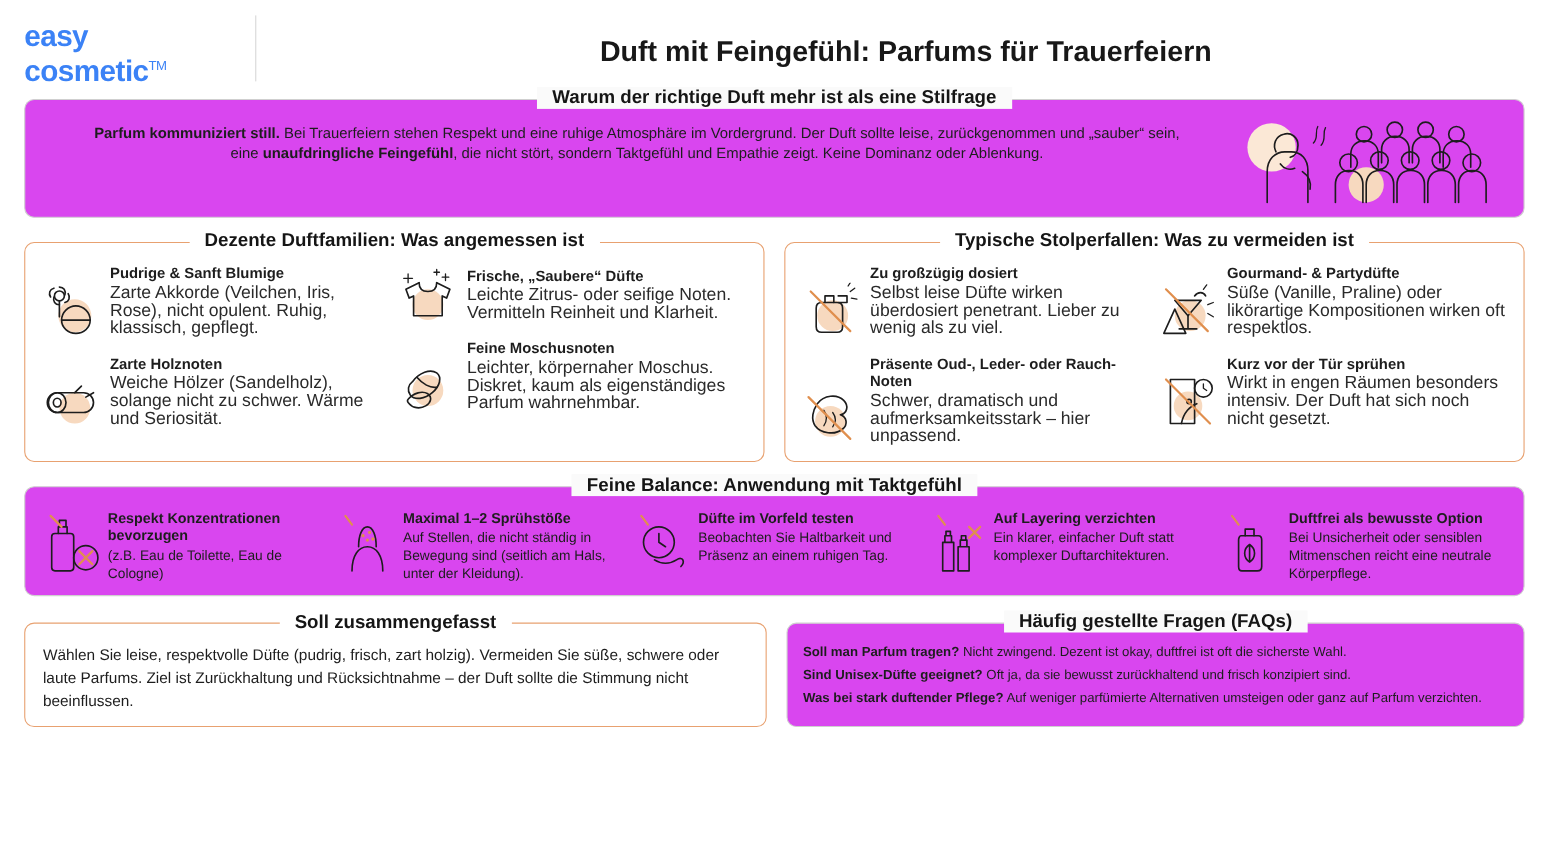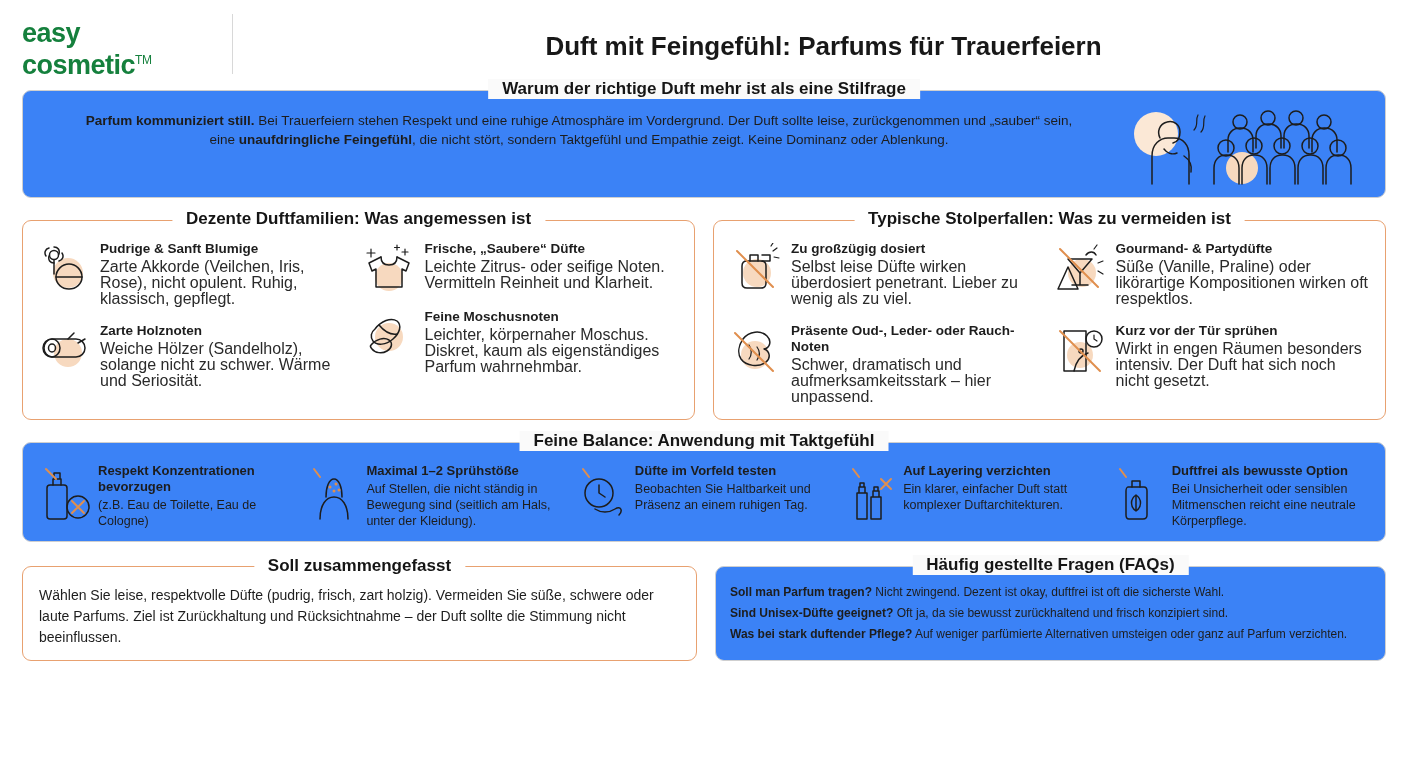--- a/index.html
+++ b/index.html
@@ -16,7 +16,7 @@
   
   .header { display:flex; align-items:flex-start; height:72px; }
   .logo { width:210px; flex:0 0 210px; padding-top:6px; }
-  .logo-l1, .logo-l2 { font-weight:bold; font-size:27px; line-height:27px; letter-spacing:-0.5px; color:#15803d; }
+  .logo-l1, .logo-l2 { font-weight:bold; font-size:27px; line-height:27px; letter-spacing:-0.5px; color:#3b82f6; }
   .logo-l2 { position:relative; display:inline-block; }
   .logo-tm { font-size:12px; vertical-align:super; font-weight:normal; }
   .header-title-wrap { flex:1; border-left:1px solid #d8d8d8; padding:4px 0 0 28px; display:flex; align-items:center; justify-content:center; height:60px; }

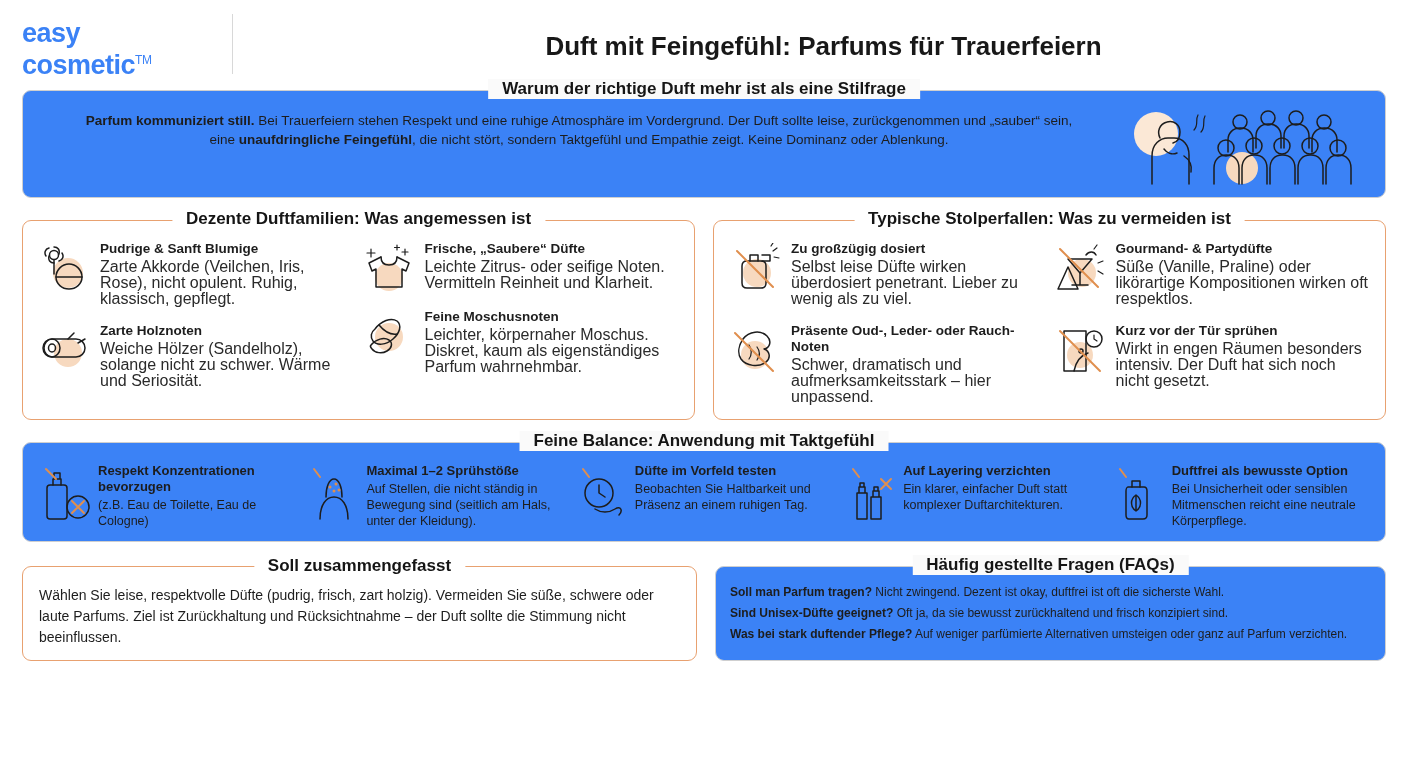--- a/index.html
+++ b/index.html
@@ -23,7 +23,7 @@
   .header-title { font-size:26px; font-weight:bold; color:#181818; text-align:center; }
 
   
-  .panel { position:relative; border:1px solid #cfcfcf; border-radius:9px; background:#3b82f6; }
+  .panel { position:relative; border:1px solid #cfcfcf; border-radius:9px; background:#d946ef; }
   .panel.accent { border-color:#e8a170; background:#ffffff; }
   .panel-title {
     position:absolute; top:-12px; left:50%; transform:translateX(-50%);

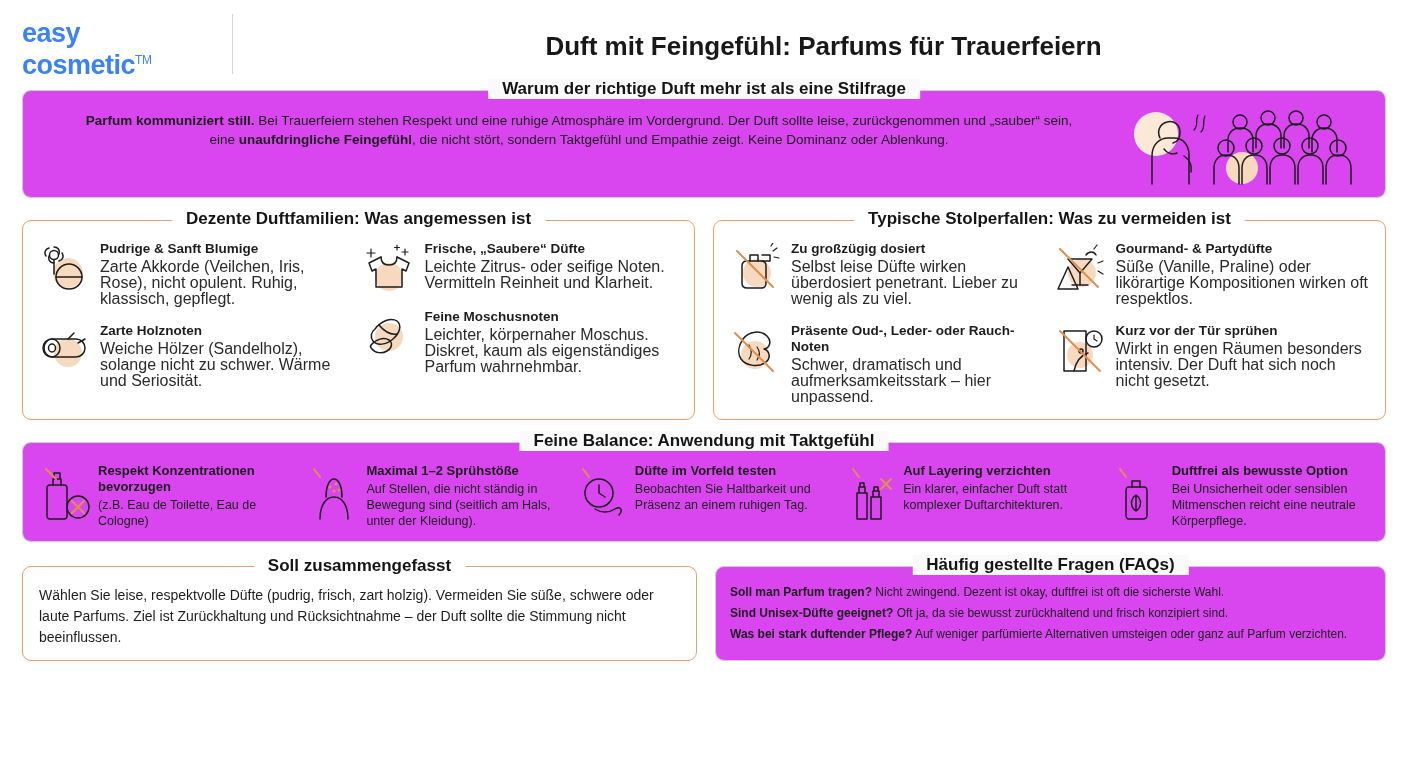--- a/index.html
+++ b/index.html
@@ -42,7 +42,7 @@
   .col { flex:1; }
   .cardgrid { display:flex; padding:20px 14px 14px 14px; gap:6px; }
   .cardcol { flex:1; display:flex; flex-direction:column; gap:16px; }
-  .item { display:flex; gap:9px; }
+  .item { display:flex; gap:9px;align-items:flex-end; }
   .item-ico { width:54px; flex:0 0 54px; display:flex; align-items:flex-start; justify-content:center; padding-top:2px; }
   .item-txt { flex:1; }
   .item-h { font-size:13.5px; font-weight:bold; line-height:16px; margin-bottom:2px; }

